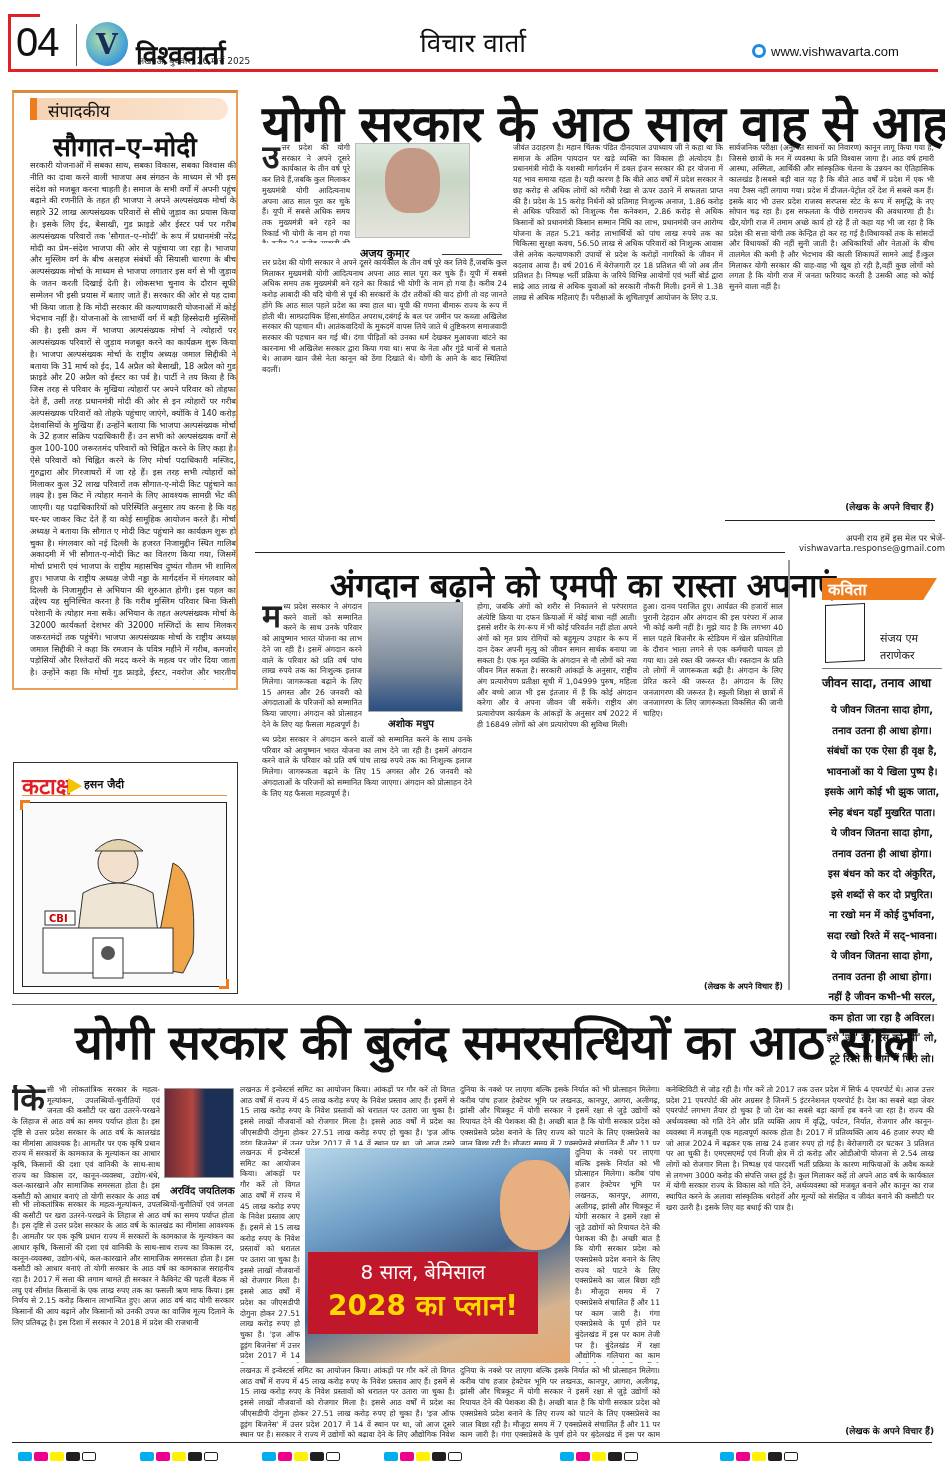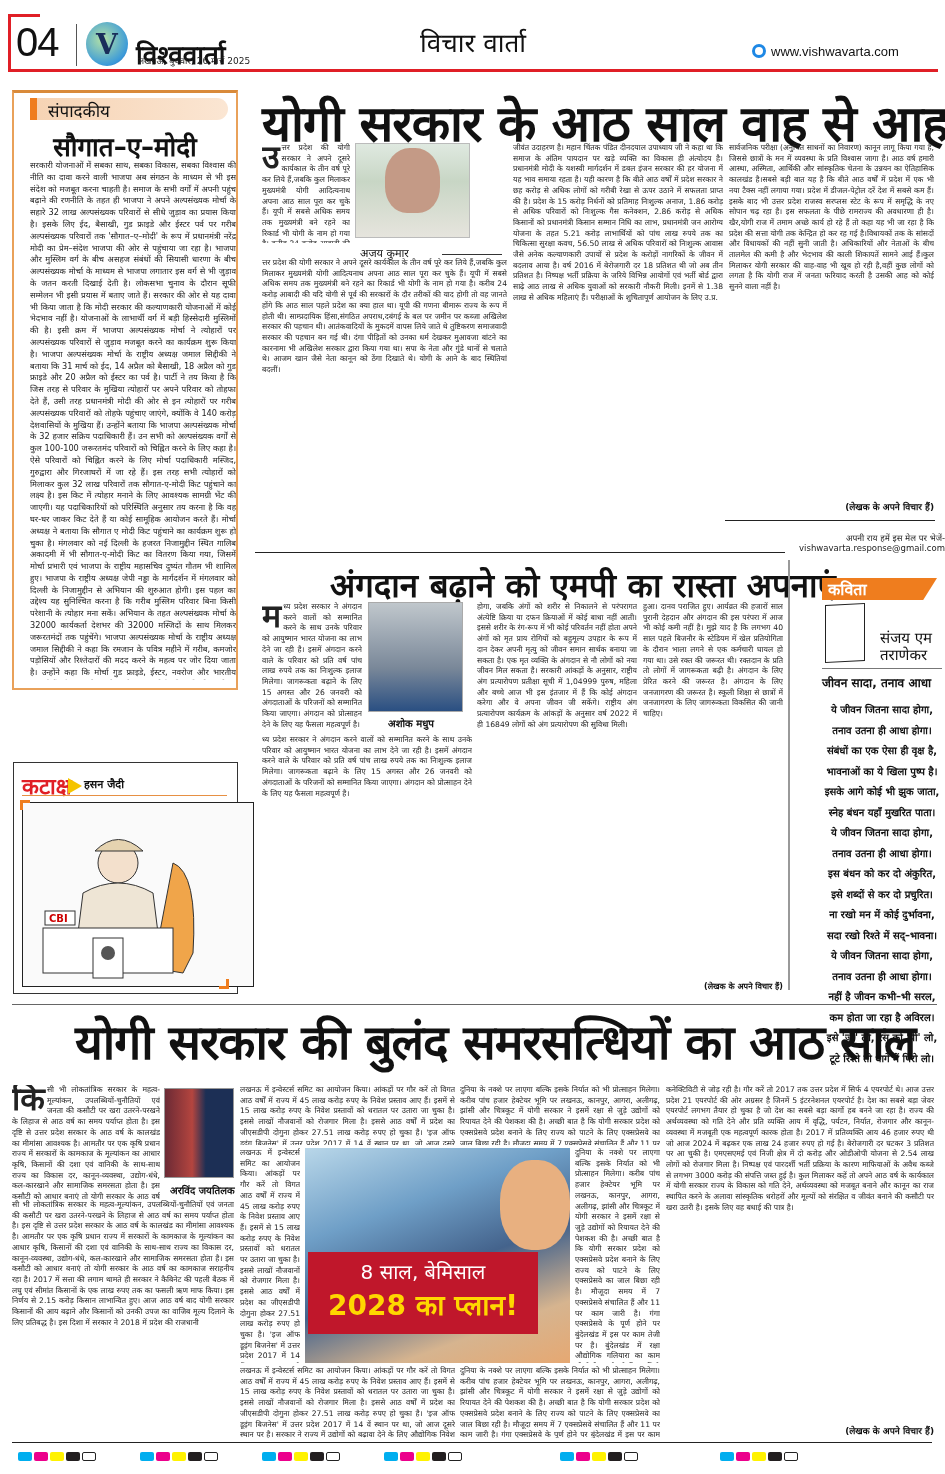--- a/index.html
+++ b/index.html
@@ -40,7 +40,7 @@
   .h1 { left: 262px; top: 88px; font-size: 50px; font-weight: bold; letter-spacing: -1px; white-space: nowrap; }
   .photo1 { left: 355px; top: 143px; width: 115px; height: 95px; background: linear-gradient(180deg, #dfe9e0 0%, #c8d6c5 40%, #e6e4dd 100%); border: 1px solid #bbb; }
   .face1 { left: 385px; top: 148px; width: 55px; height: 65px; border-radius: 45% 45% 40% 40%; background: #c49a86; }
-  .author1 { left: 360px; top: 245px; font-size: 11px; font-weight: normal; }
+  .author1 { left: 360px; top: 245px; font-size: 11px; font-weight: bold; }
   .author1-line { left: 442px; top: 254px; width: 60px; height: 1px; background: #333; }
 
   .col { font-size: 7.6px; line-height: 10.7px; text-align: justify; color: #222; }

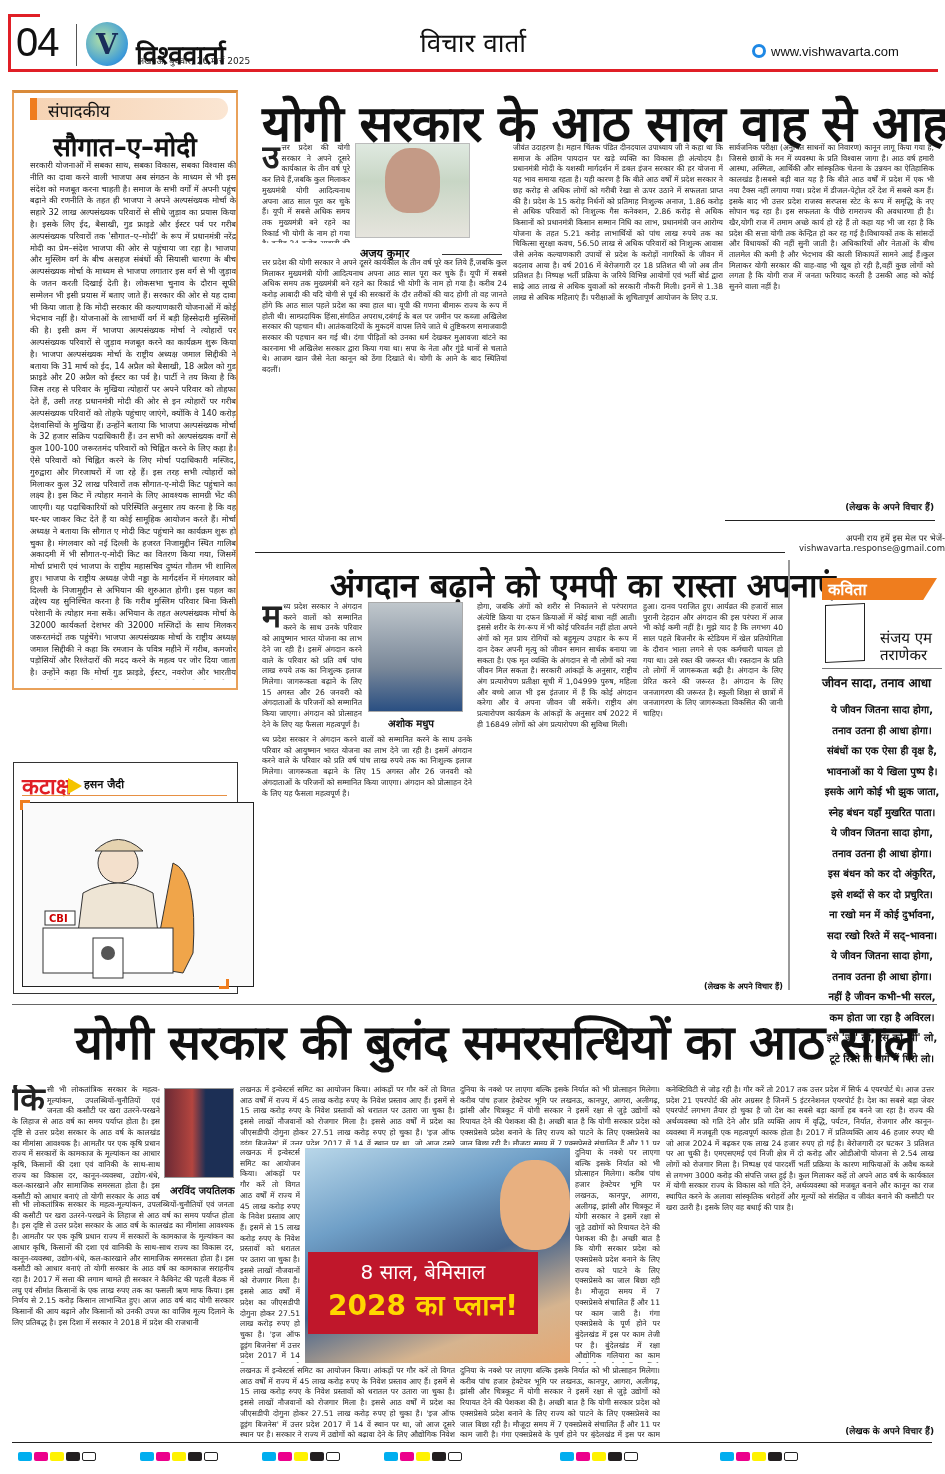--- a/index.html
+++ b/index.html
@@ -59,7 +59,7 @@
   .kavita-tag { left: 822px; top: 578px; width: 115px; height: 22px; background: #ef7d1e; clip-path: polygon(0 0, 100% 0, 88% 100%, 0 100%); }
   .kavita-tag span { position: absolute; left: 6px; top: 0; font-size: 16px; color: #fff; font-weight: bold; }
   .poet-frame { left: 825px; top: 604px; width: 40px; height: 58px; border: 1.5px solid #222; transform: skewY(-3deg); background: #fff; }
-  .poet-name { left: 880px; top: 630px; font-size: 15px; line-height: 17px; width: 60px; }
+  .poet-name { left: 880px; top: 630px; font-size: 11px; line-height: 17px; width: 60px; }
   .poem-rule { left: 822px; top: 668px; width: 120px; height: 1px; background: #777; }
   .poem-title { left: 822px; top: 674px; font-size: 12px; font-weight: bold; white-space: nowrap; }
   .poem { left: 812px; top: 700px; width: 140px; text-align: center; font-size: 10px; line-height: 20.5px; font-weight: bold; }

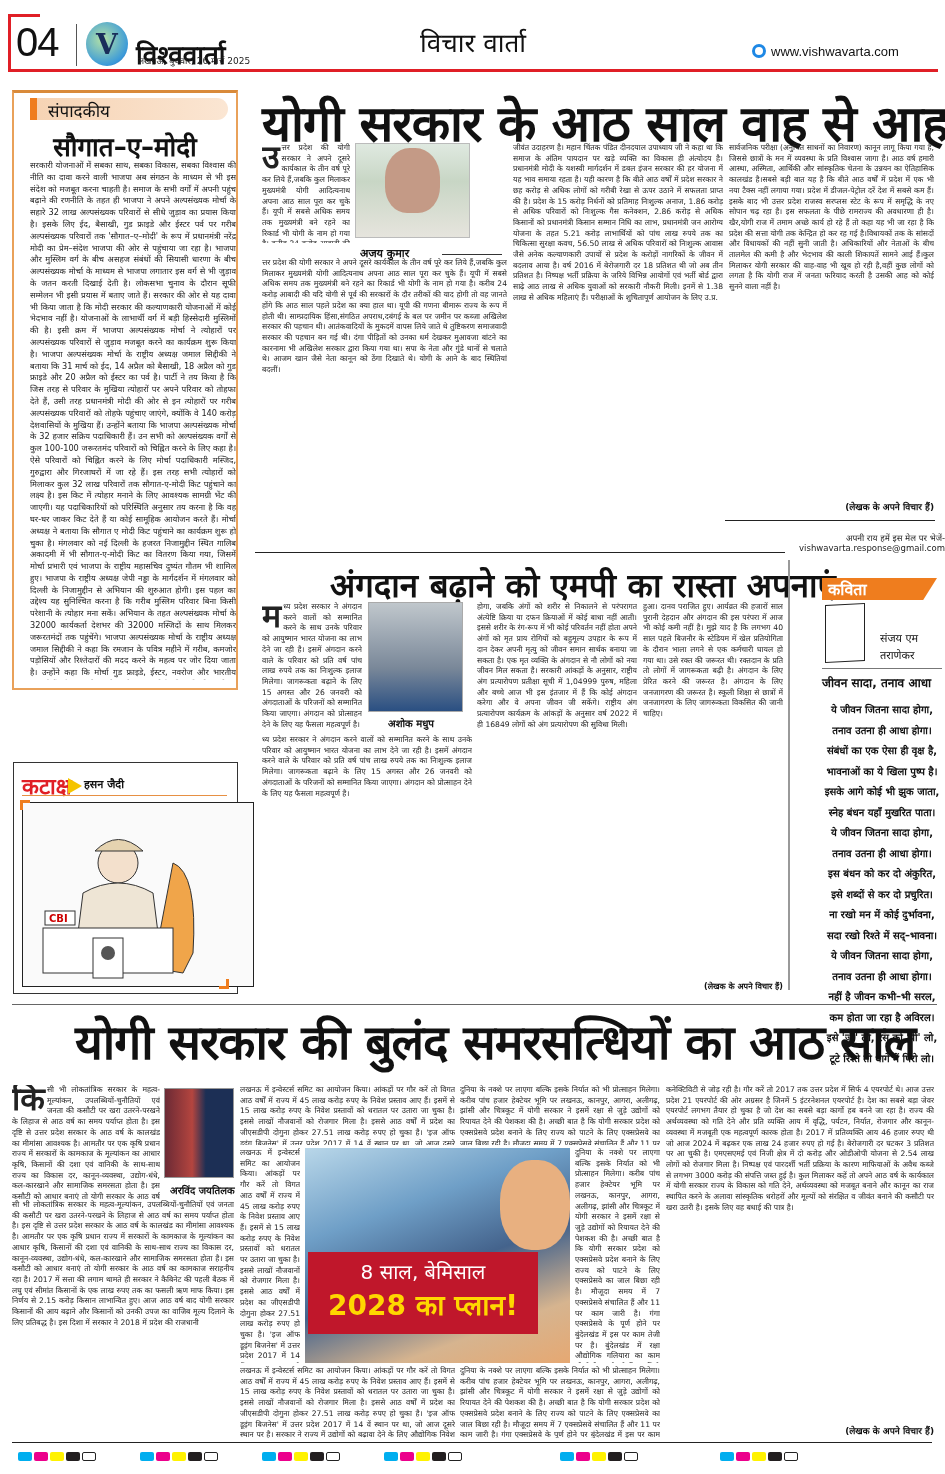--- a/index.html
+++ b/index.html
@@ -32,7 +32,7 @@
   .kat-arrow { left: 68px; top: 778px; width: 0; height: 0; border-top: 8px solid transparent; border-bottom: 8px solid transparent; border-left: 14px solid #f5c400; }
   .kat-author { left: 84px; top: 776px; font-size: 11px; font-weight: bold; }
   .kat-line { left: 22px; top: 795px; width: 205px; height: 1px; background: #e79043; }
-  .cartoon-frame { left: 22px; top: 802px; width: 232px; height: 185px; border: 1px solid #222; background: #fafafa; }
+  .cartoon-frame { left: 22px; top: 802px; width: 205px; height: 185px; border: 1px solid #222; background: #fafafa; }
   .corner-tl { left: 20px; top: 800px; width: 10px; height: 10px; border-left: 3px solid #ef7d1e; border-top: 3px solid #ef7d1e; }
   .corner-br { left: 219px; top: 979px; width: 10px; height: 10px; border-right: 3px solid #ef7d1e; border-bottom: 3px solid #ef7d1e; }
 

